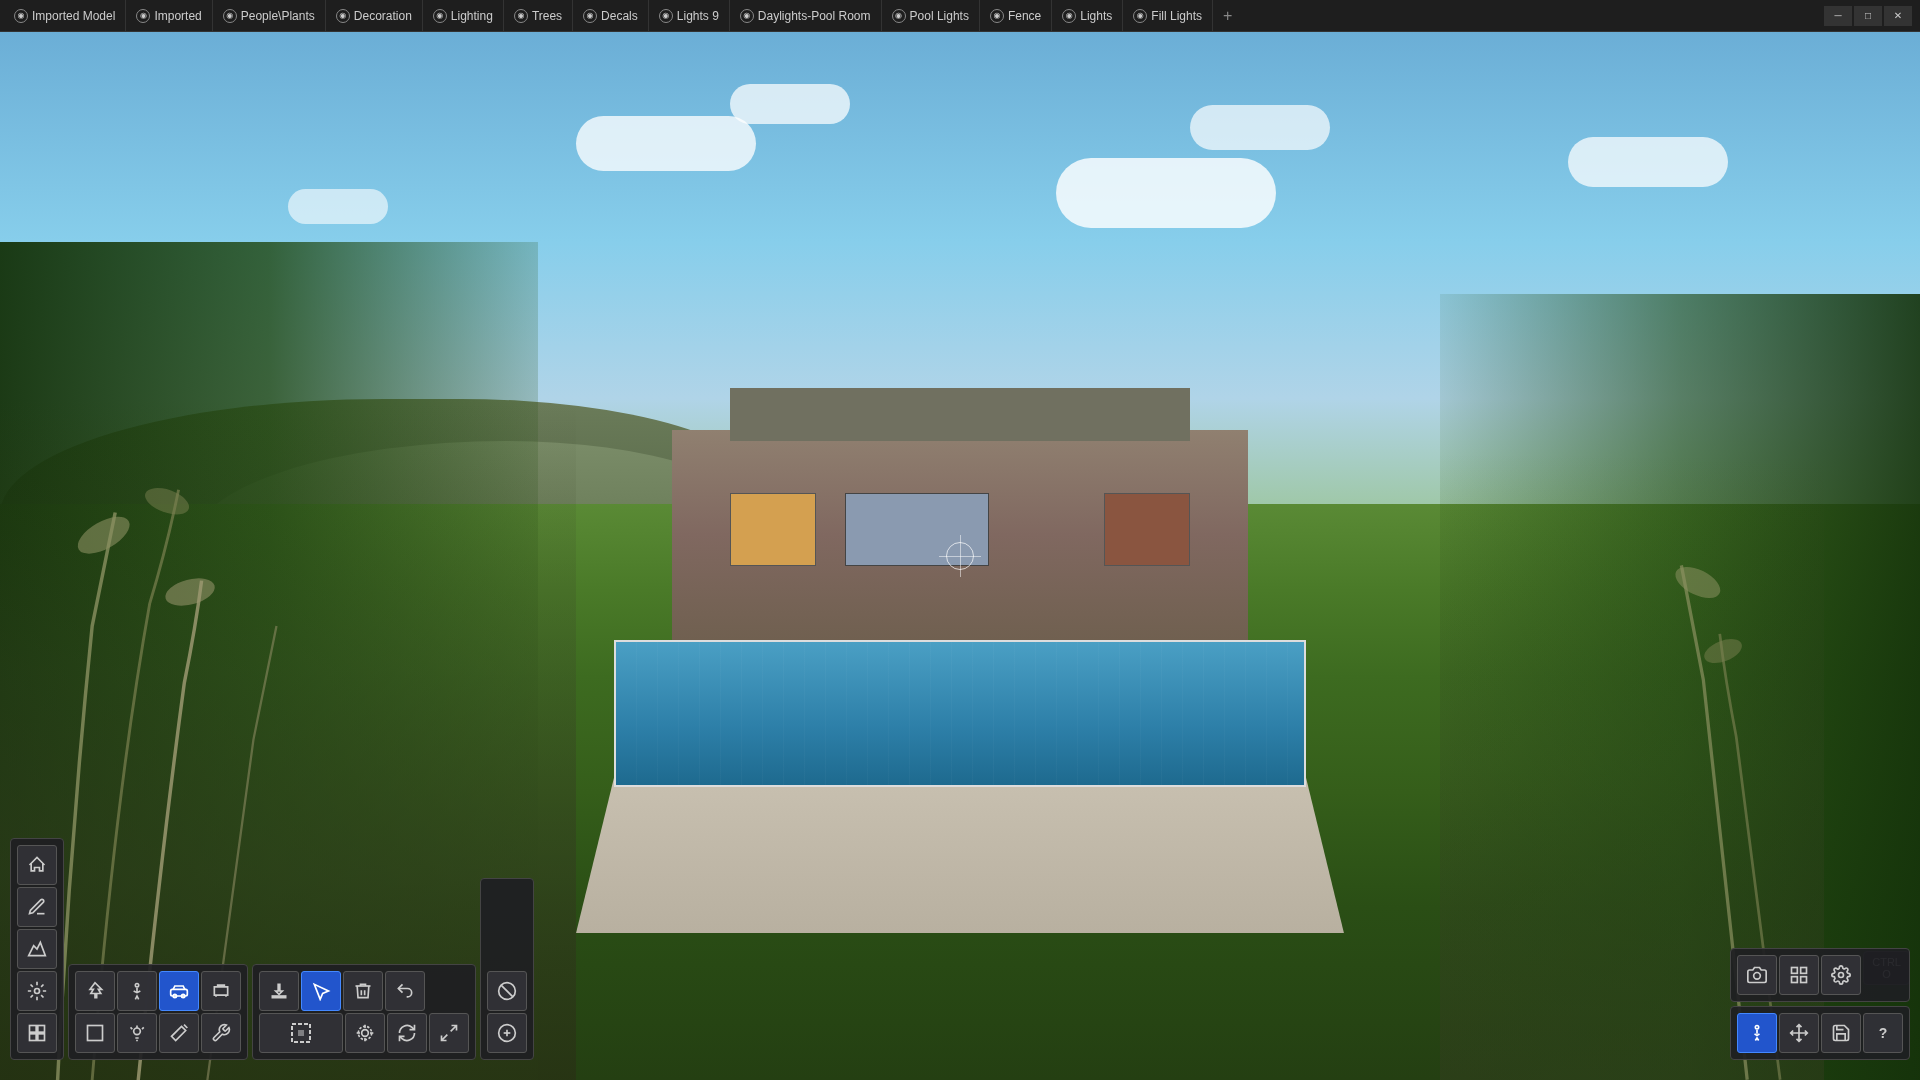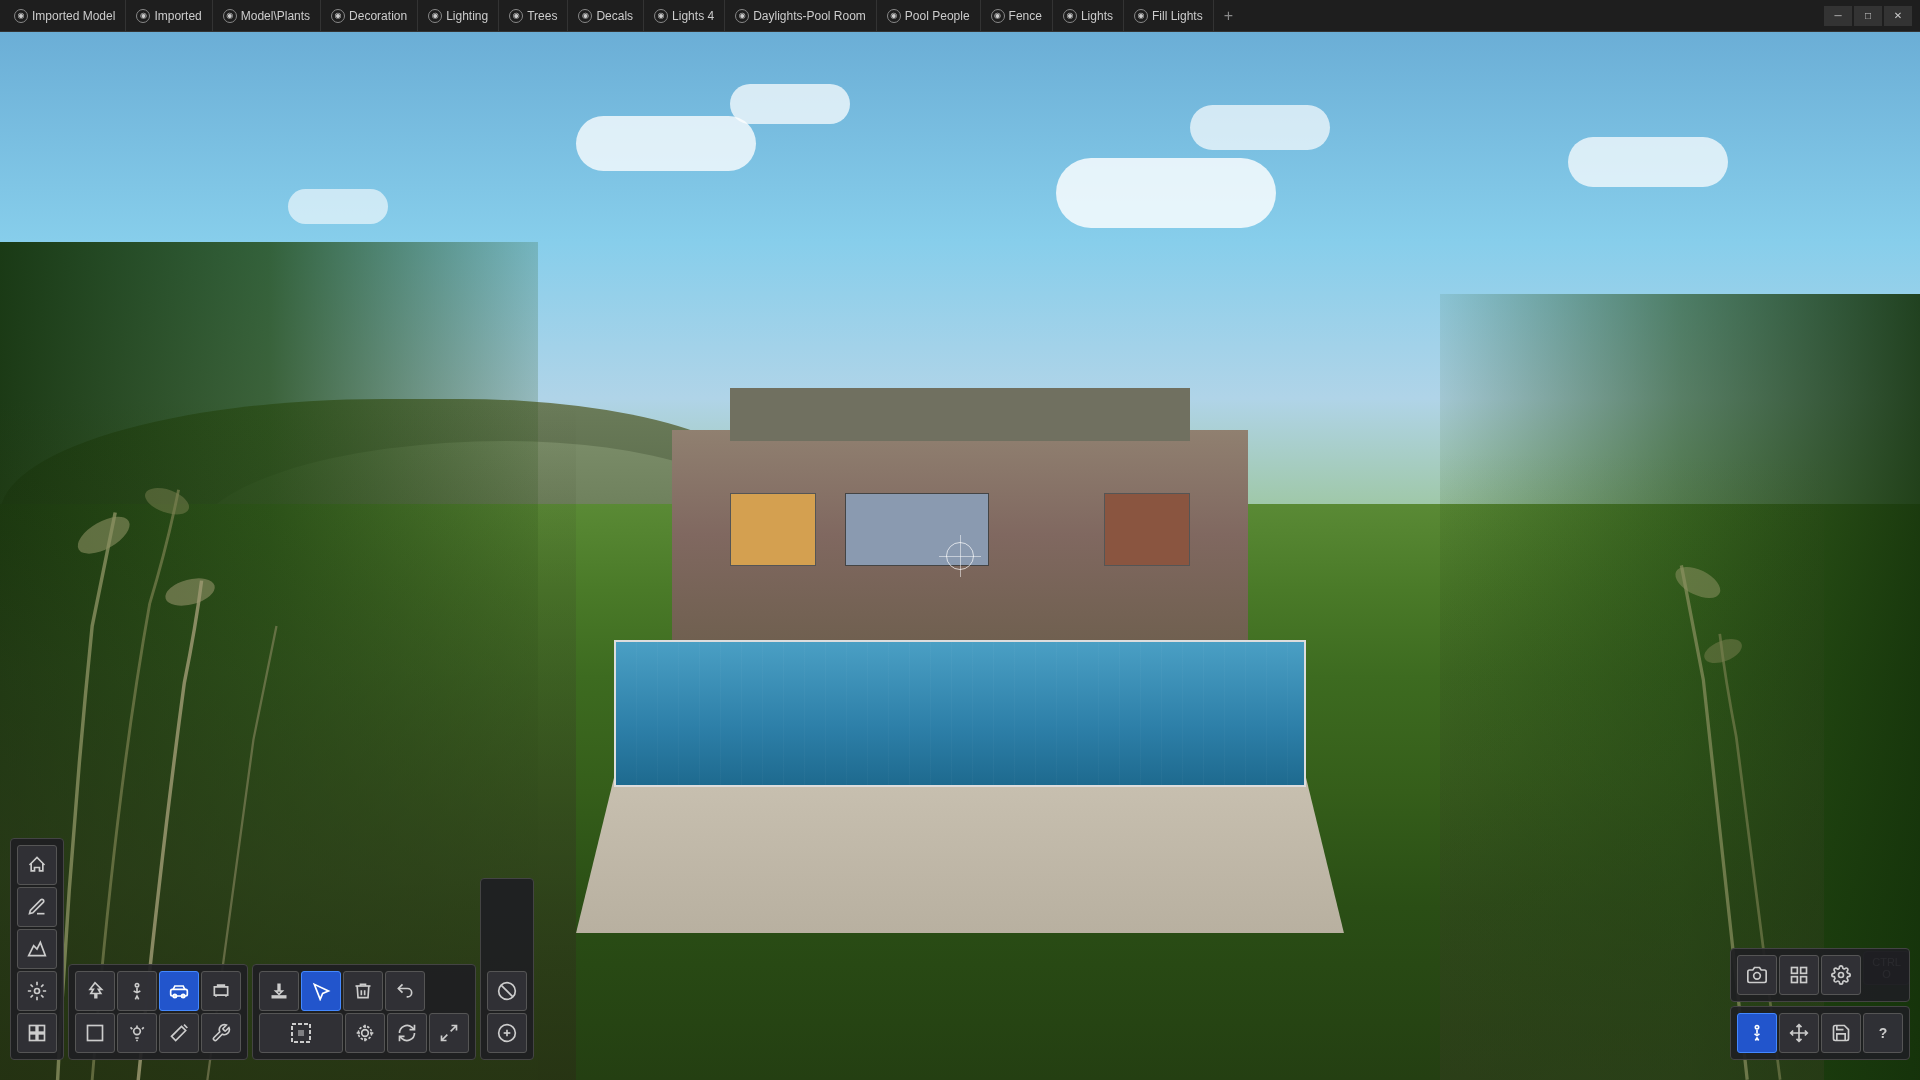--- a/index.html
+++ b/index.html
@@ -372,7 +372,7 @@
       </div>
       <div class="tab-item">
         <div class="tab-icon">◉</div>
-        <span>Model\Plants</span>
+        <span>People\Plants</span>
       </div>
       <div class="tab-item">
         <div class="tab-icon">◉</div>

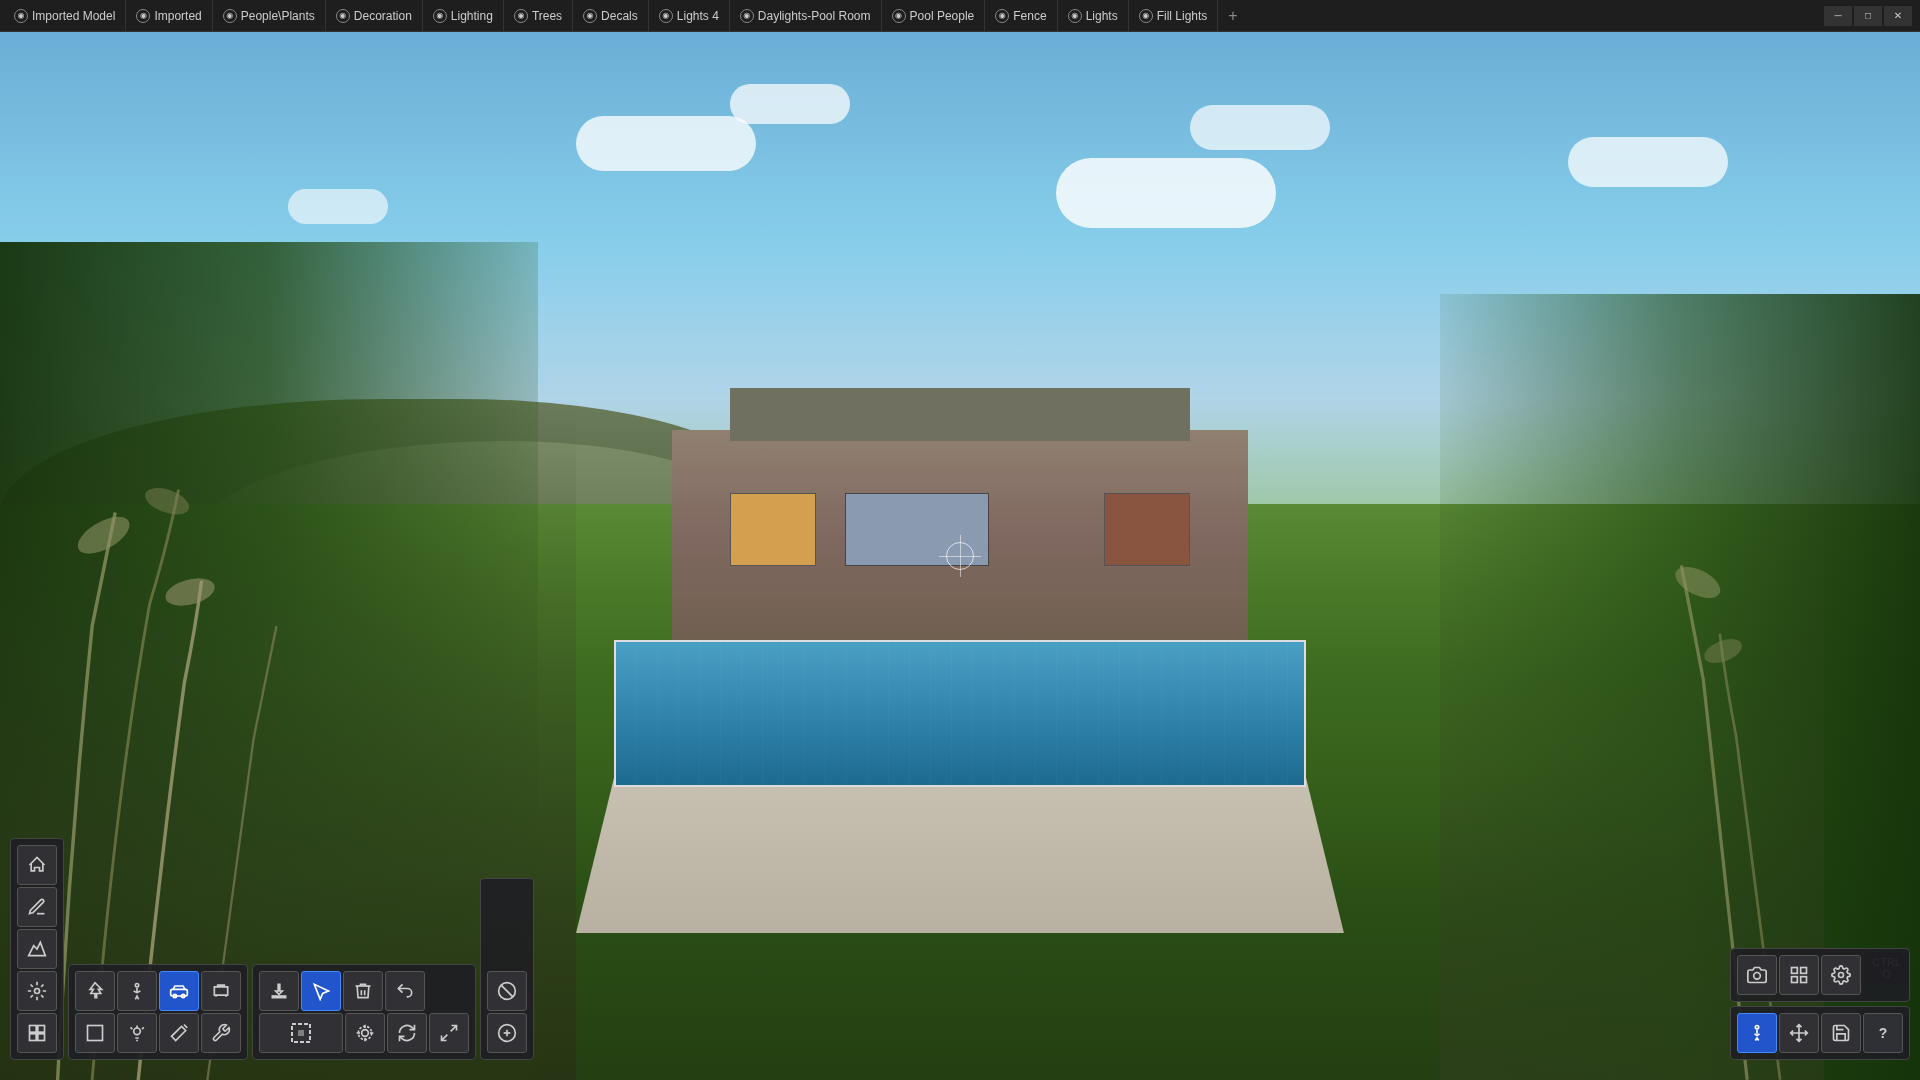--- a/index.html
+++ b/index.html
@@ -392,7 +392,7 @@
       </div>
       <div class="tab-item">
         <div class="tab-icon">◉</div>
-        <span>Lights 4</span>
+        <span>Lights 9</span>
       </div>
       <div class="tab-item">
         <div class="tab-icon">◉</div>

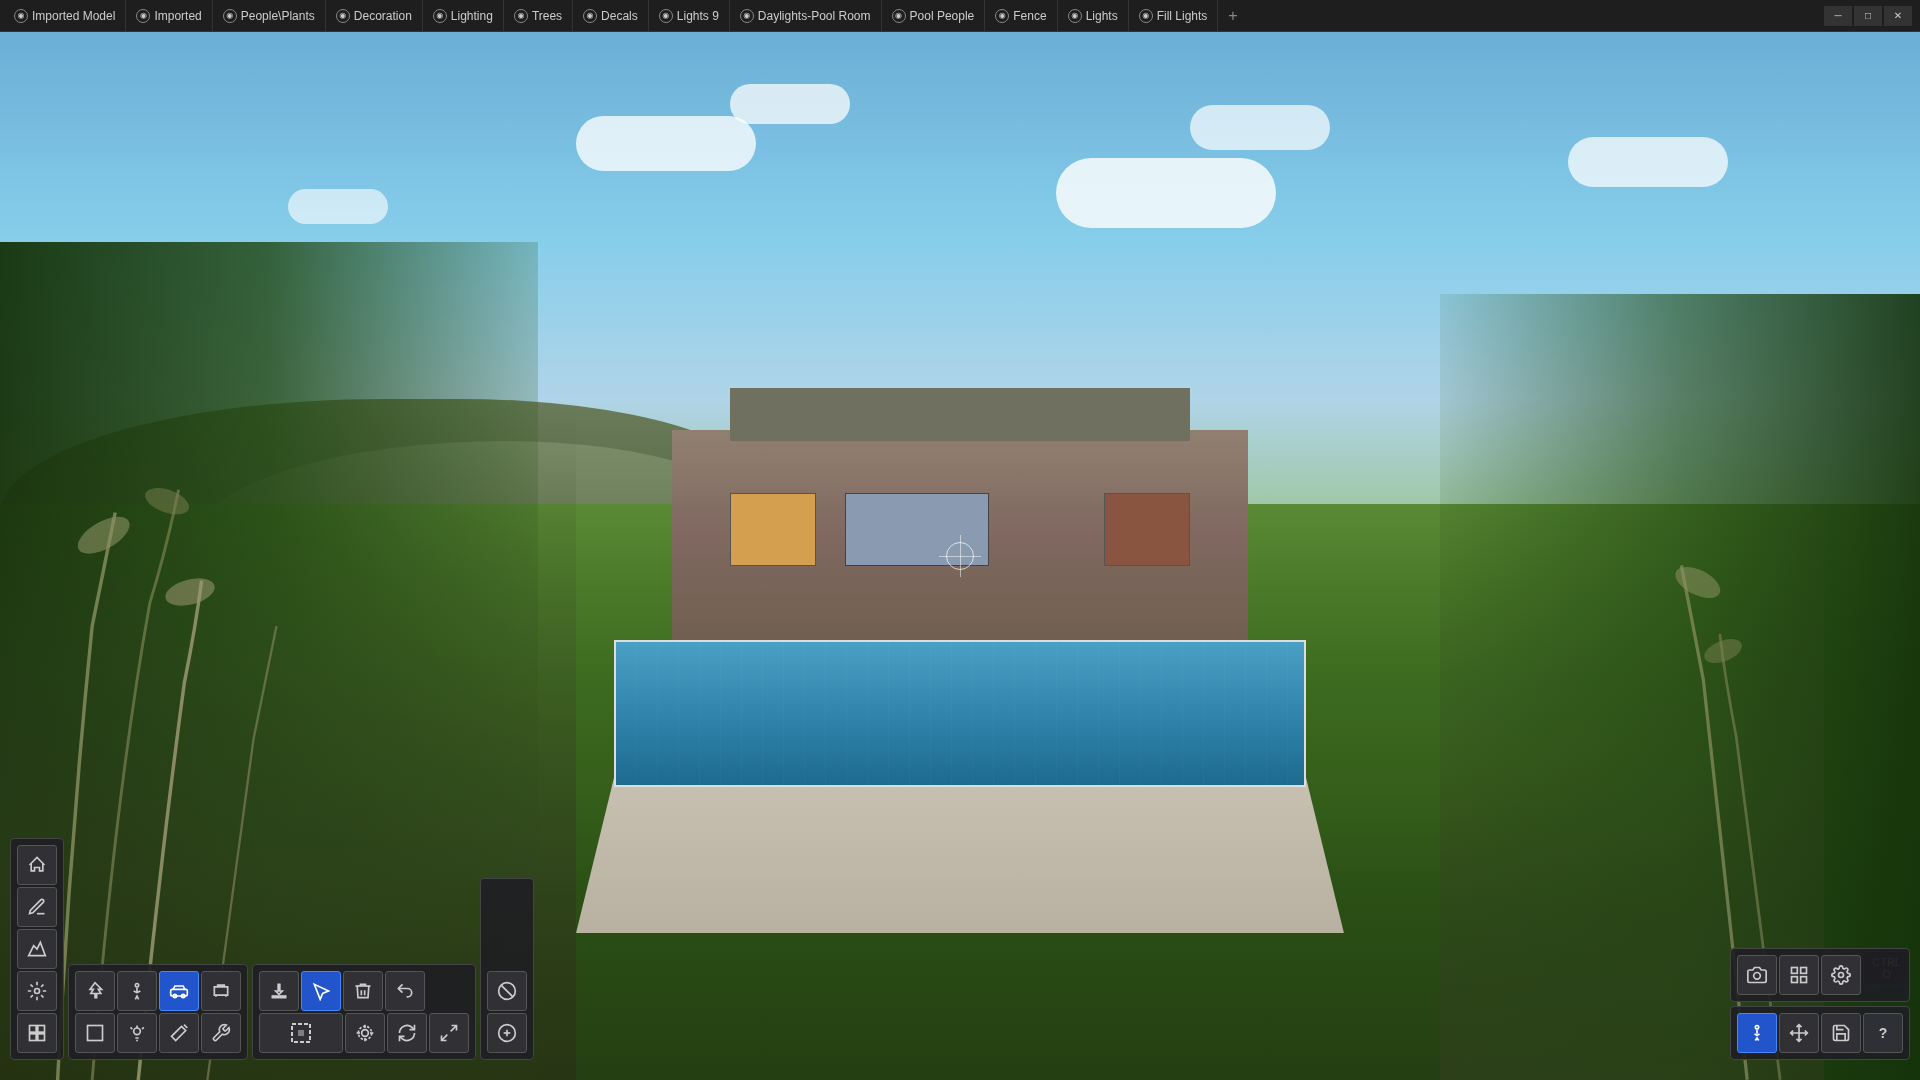--- a/index.html
+++ b/index.html
@@ -400,7 +400,7 @@
       </div>
       <div class="tab-item">
         <div class="tab-icon">◉</div>
-        <span>Pool People</span>
+        <span>Pool Lights</span>
       </div>
       <div class="tab-item">
         <div class="tab-icon">◉</div>

